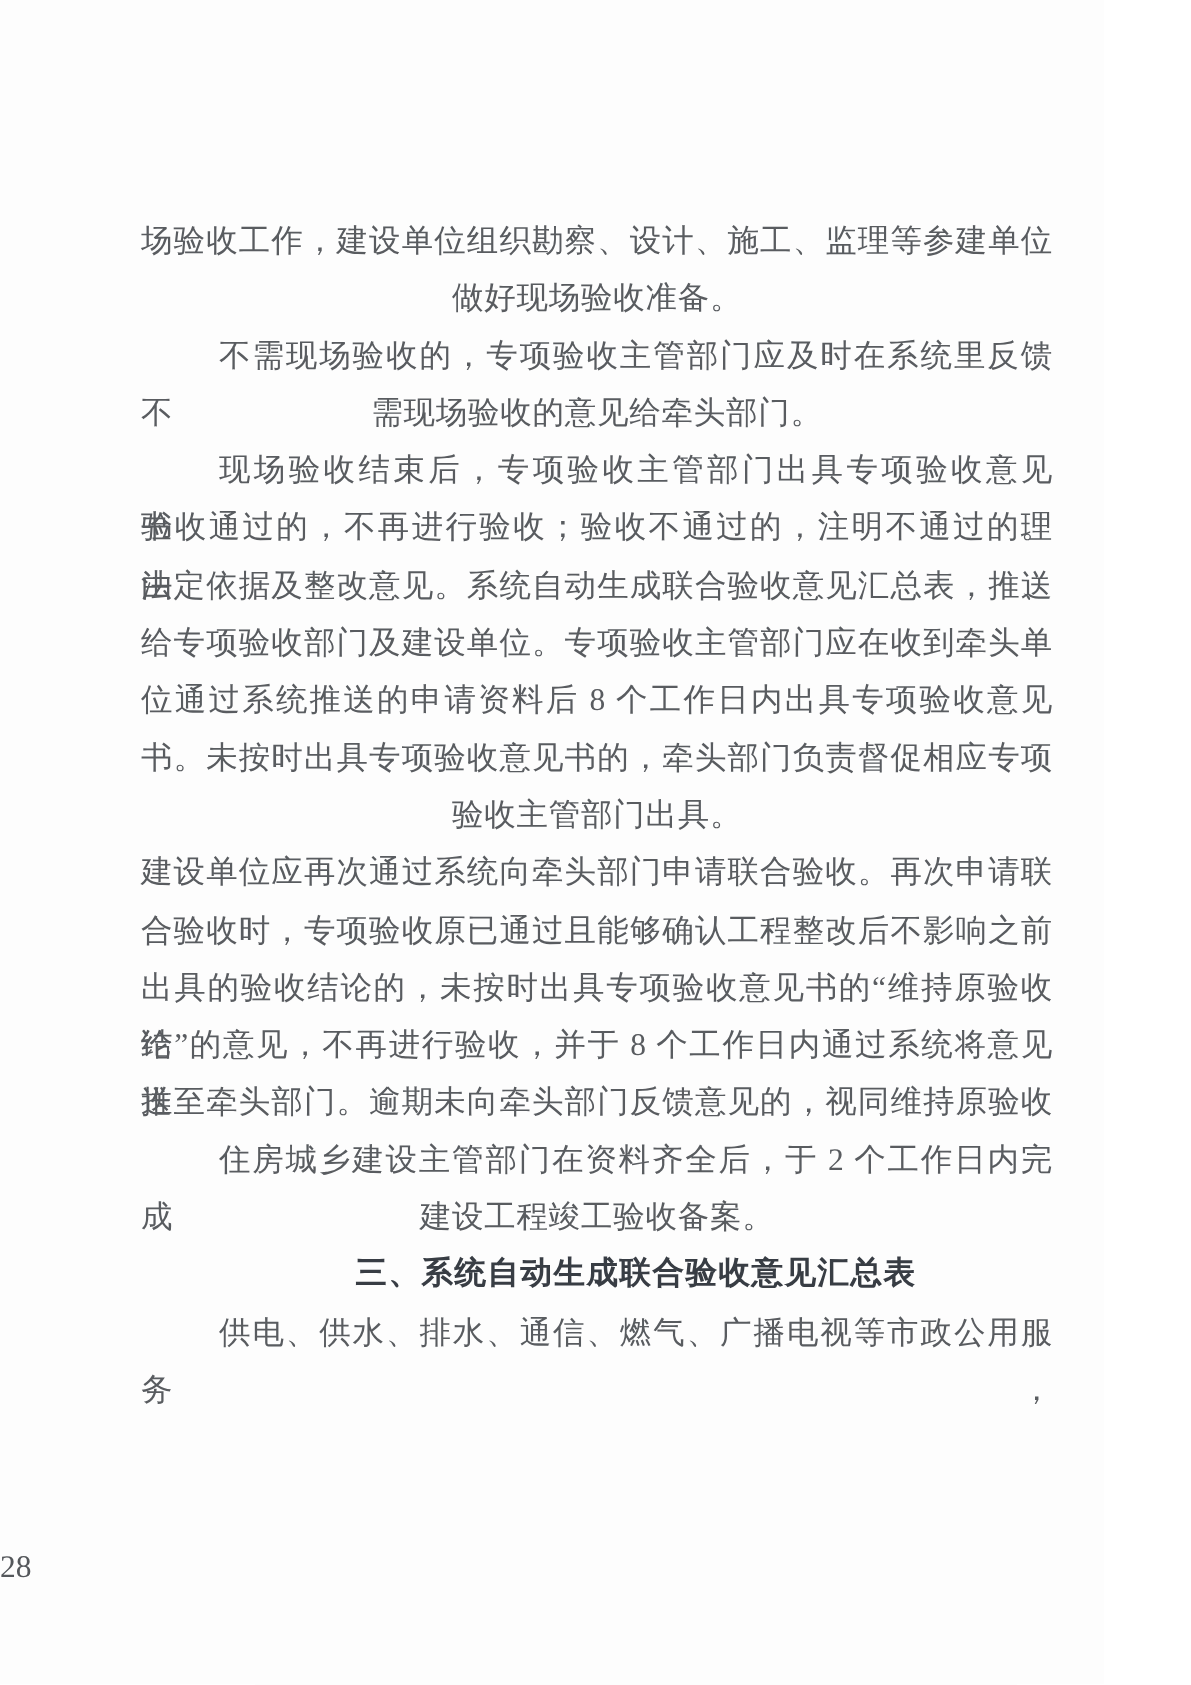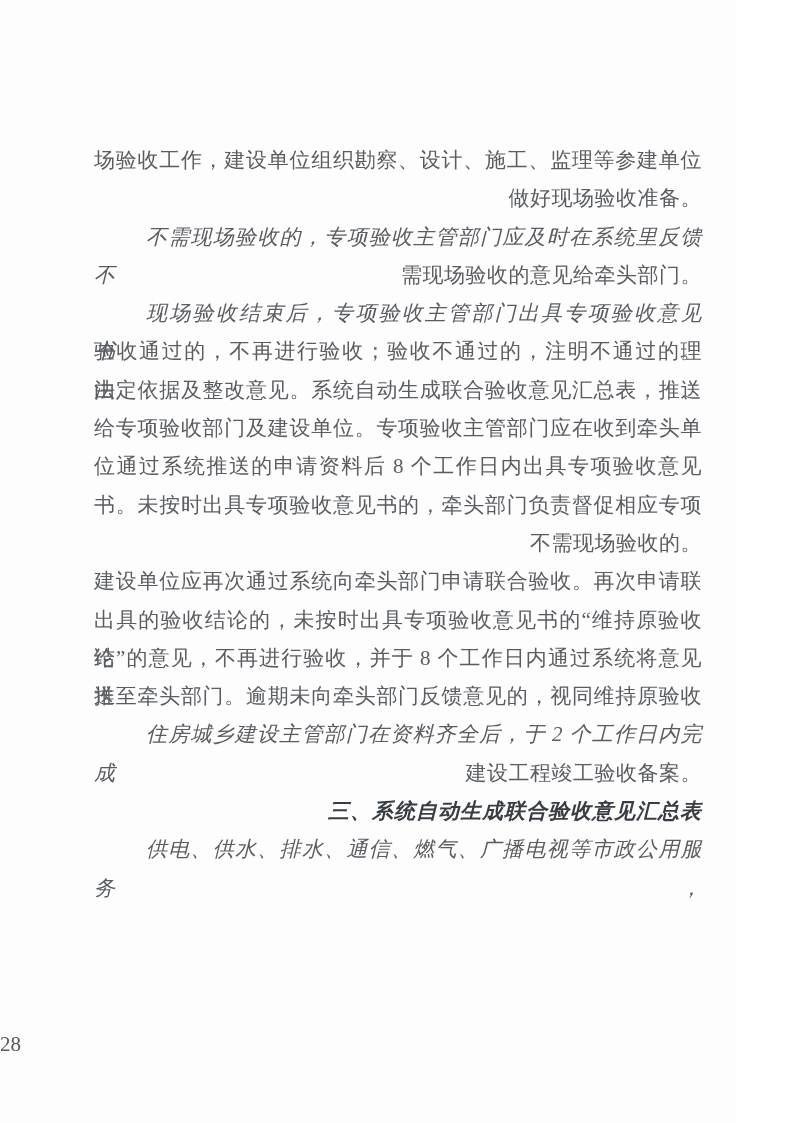--- a/index.html
+++ b/index.html
@@ -28,7 +28,7 @@
     color: #595c60;
     letter-spacing: 0.5px;
     white-space: pre-wrap;
-    text-align: right;
+    text-align: center;
   }
   .line.justify {
     text-align: justify;

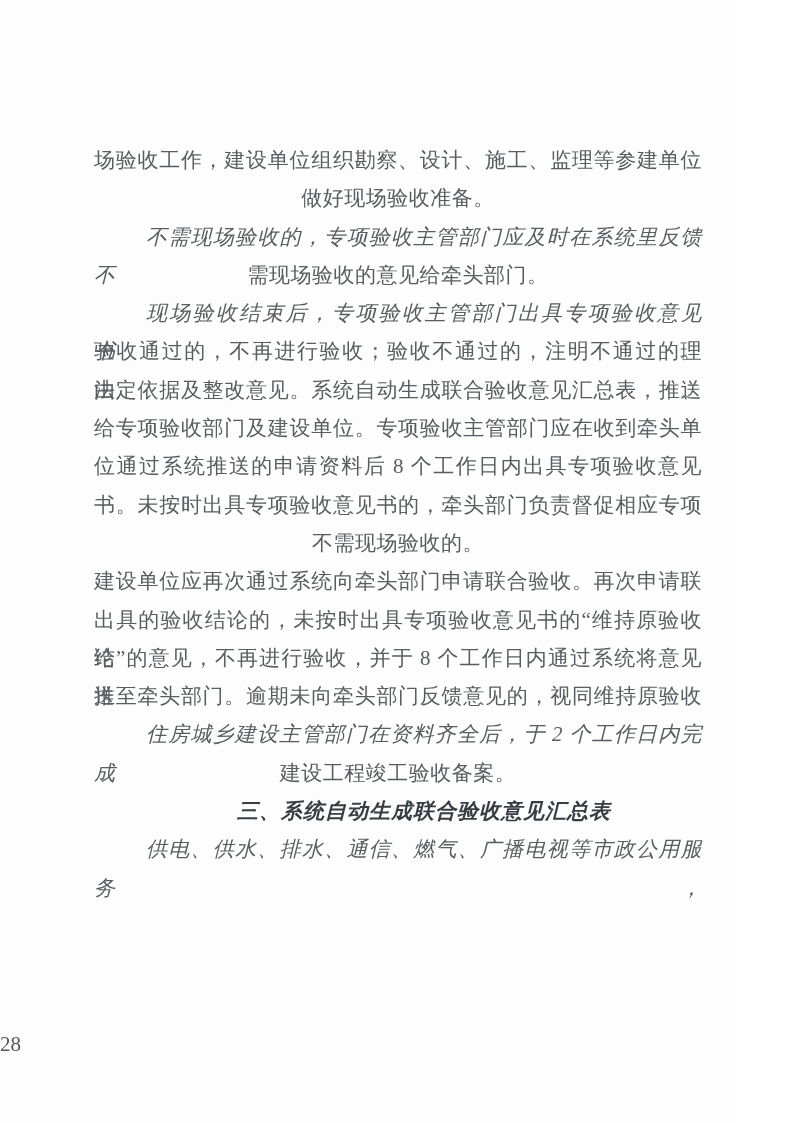--- a/index.html
+++ b/index.html
@@ -36,7 +36,6 @@
   }
   .line.indent {
     text-indent: 52px;
-    font-style: italic;
   }
   .line.bold {
     font-weight: bold;

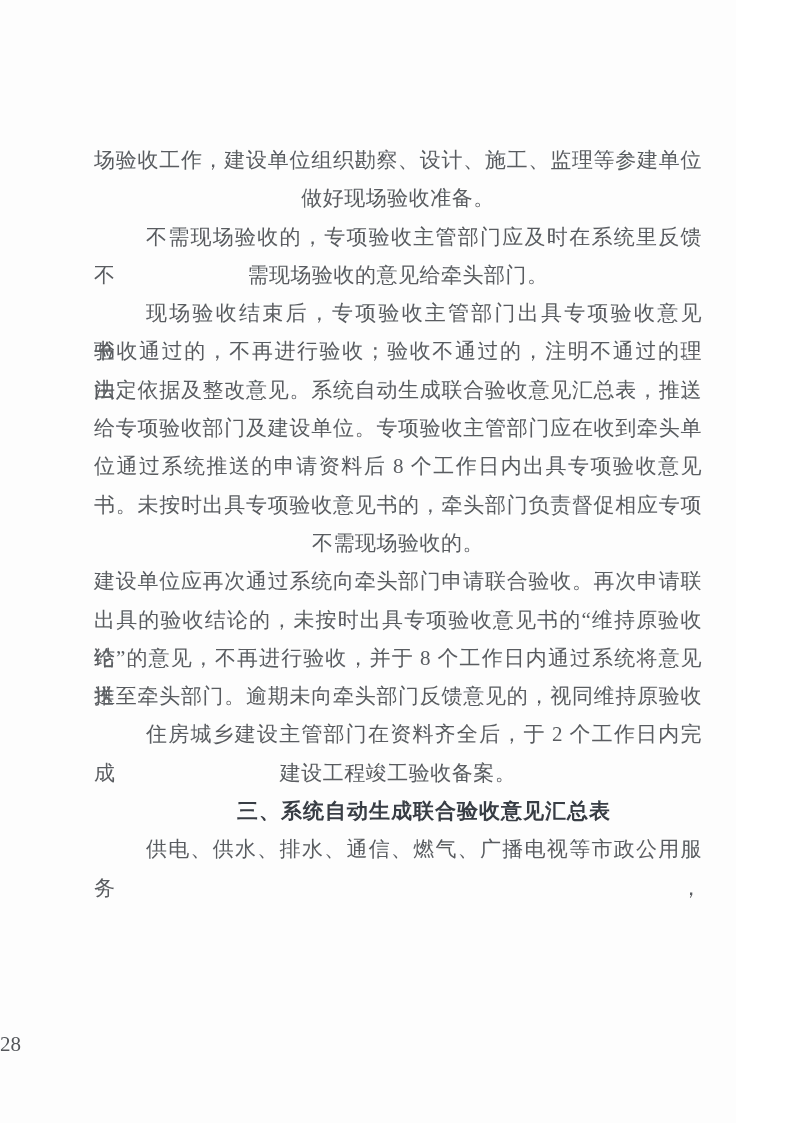--- a/index.html
+++ b/index.html
@@ -69,7 +69,7 @@
       <div class="line justify">给专项验收部门及建设单位。专项验收主管部门应在收到牵头单</div>
       <div class="line justify">位通过系统推送的申请资料后 8 个工作日内出具专项验收意见</div>
       <div class="line justify">书。未按时出具专项验收意见书的，牵头部门负责督促相应专项</div>
-      <div class="line">不需现场验收的。</div>
+      <div class="line">验收主管部门出具。</div>
       <div class="line justify">建设单位应再次通过系统向牵头部门申请联合验收。再次申请联</div>
       <div class="line justify">出具的验收结论的，未按时出具专项验收意见书的“维持原验收结</div>
       <div class="line justify">论”的意见，不再进行验收，并于 8 个工作日内通过系统将意见推</div>

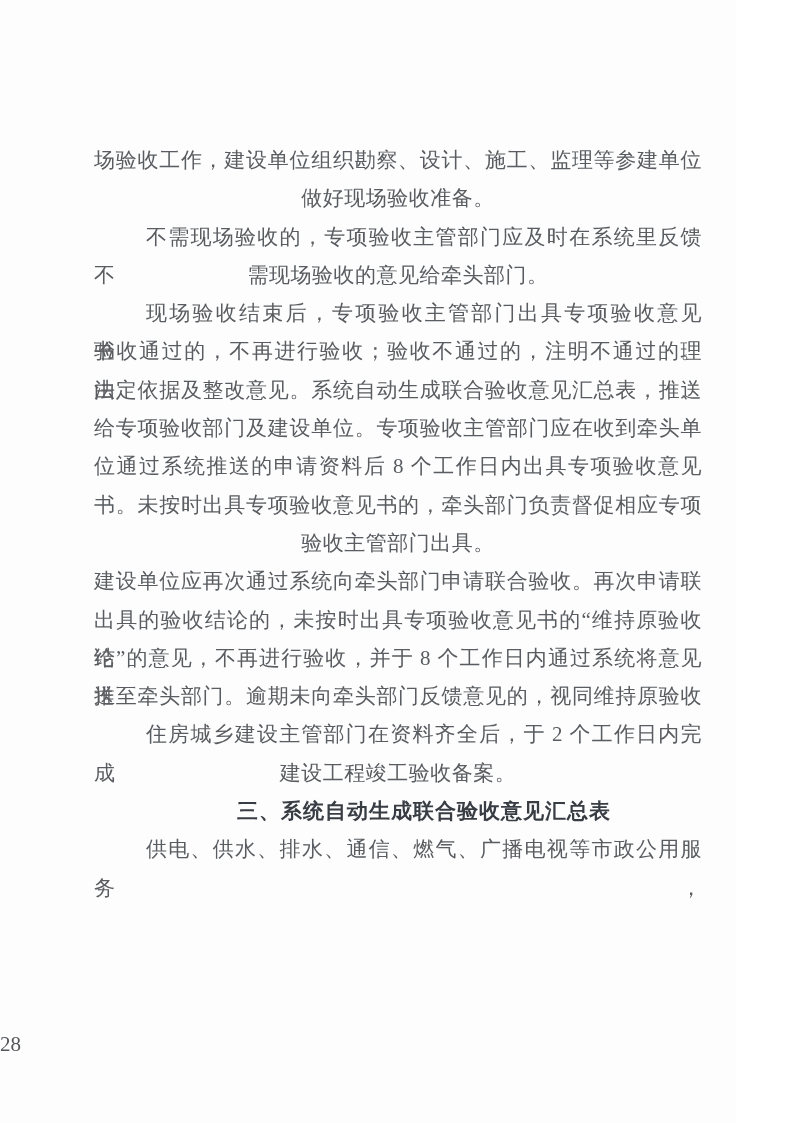--- a/index.html
+++ b/index.html
@@ -71,6 +71,7 @@
       <div class="line justify">书。未按时出具专项验收意见书的，牵头部门负责督促相应专项</div>
       <div class="line">验收主管部门出具。</div>
       <div class="line justify">建设单位应再次通过系统向牵头部门申请联合验收。再次申请联</div>
+      <div class="line justify">合验收时，专项验收原已通过且能够确认工程整改后不影响之前</div>
       <div class="line justify">出具的验收结论的，未按时出具专项验收意见书的“维持原验收结</div>
       <div class="line justify">论”的意见，不再进行验收，并于 8 个工作日内通过系统将意见推</div>
       <div class="line justify">送至牵头部门。逾期未向牵头部门反馈意见的，视同维持原验收</div>

